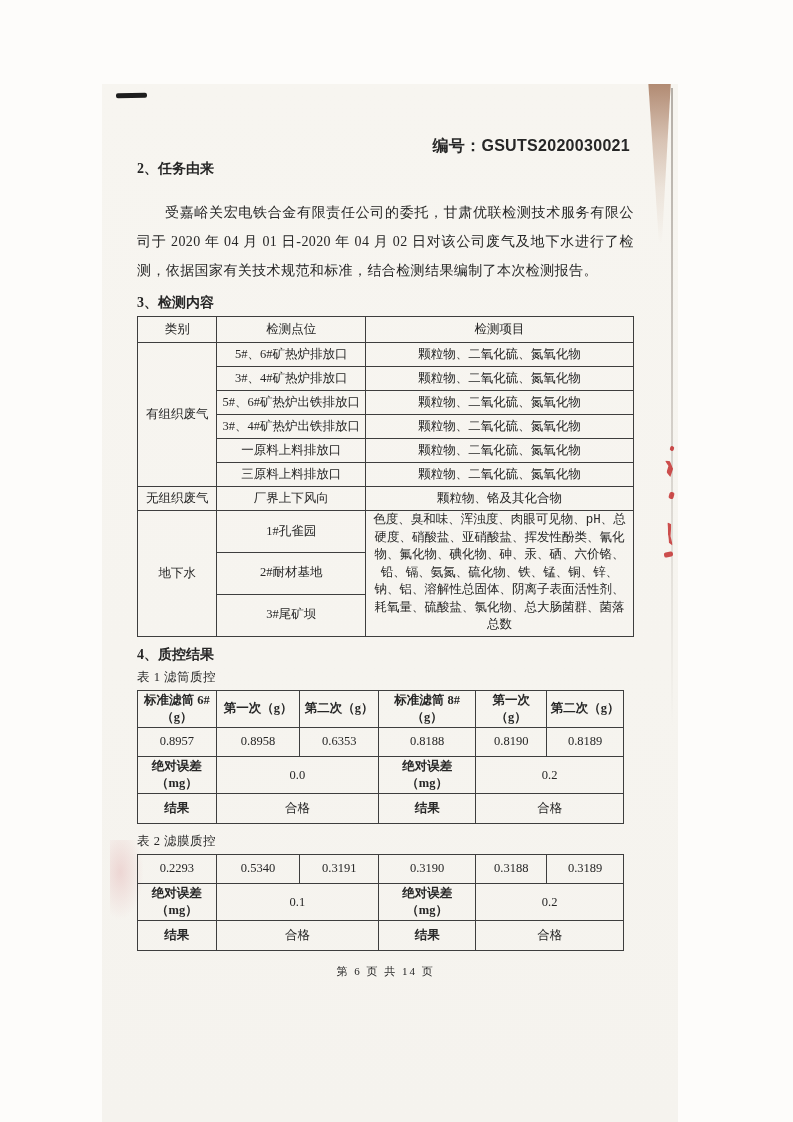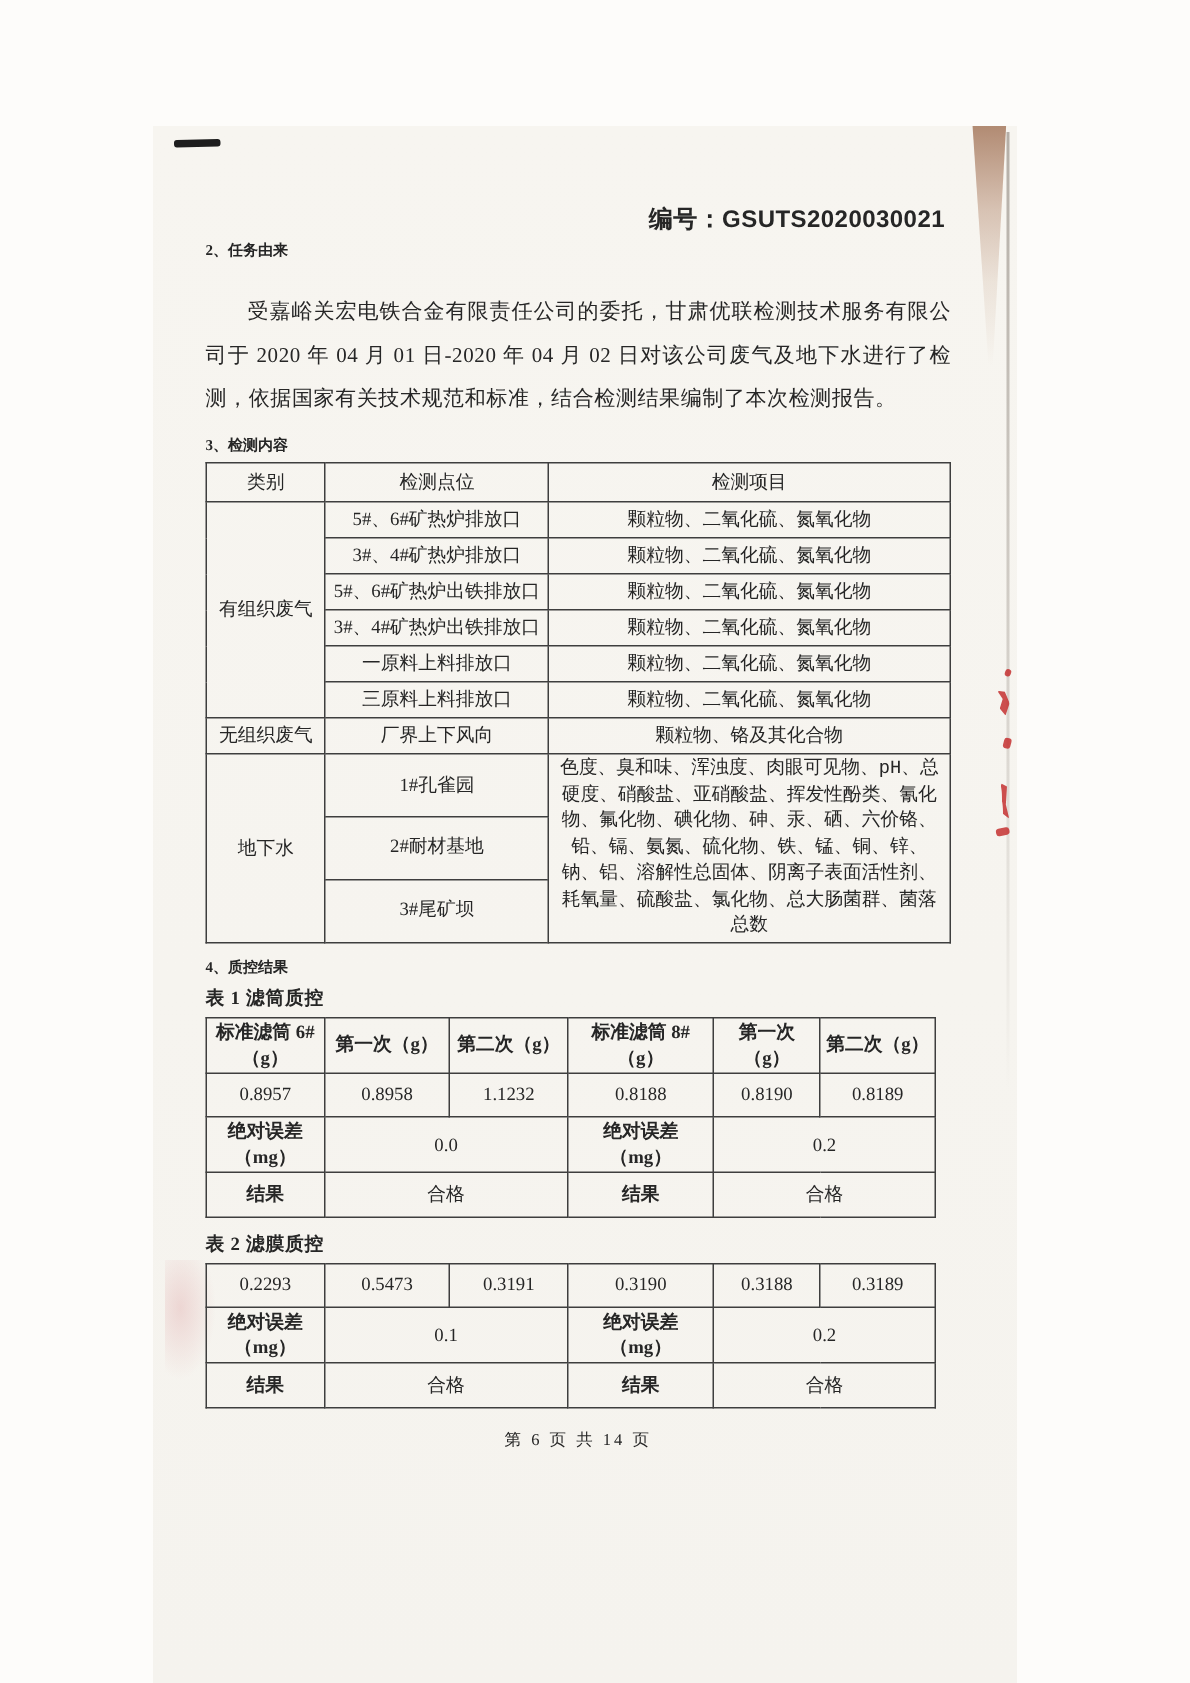--- a/index.html
+++ b/index.html
@@ -21,7 +21,7 @@
     font-family:"Liberation Sans","DejaVu Sans",sans-serif;
     padding-right:4px;letter-spacing:.3px;
   }
-  .h-sec{font-size:10px;font-weight:bold;margin-top:3px;}
+  .h-sec{font-size:14px;font-weight:bold;margin-top:3px;}
   .para{
     margin-top:20px;margin-bottom:9px;
     font-size:14px;line-height:29px;text-align:justify;text-indent:2em;

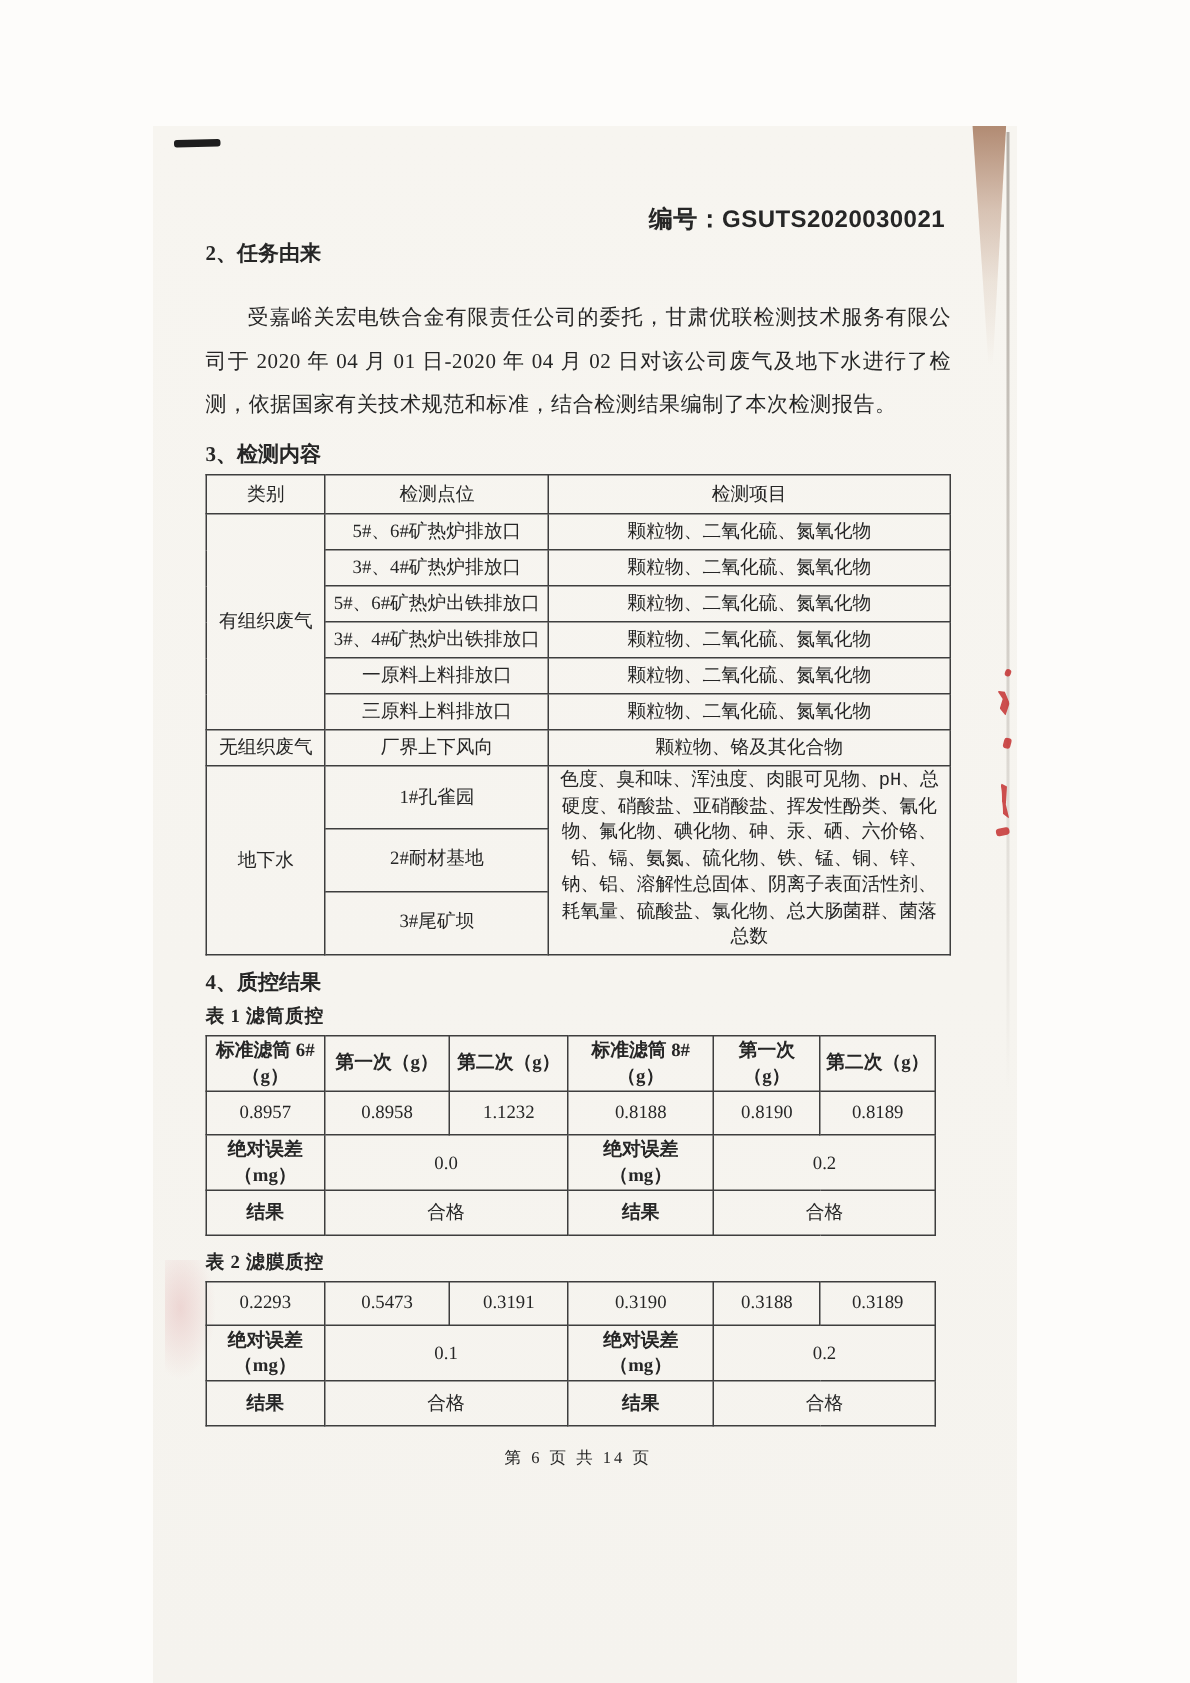--- a/index.html
+++ b/index.html
@@ -38,7 +38,7 @@
   .row-gas{height:24px;}
   .row-gw{height:32px;}
   .cell-items-long{text-align:justify;padding:3px 7px;font-family:Liberation Mono, monospace;}
-  .caption{font-size:12.5px;margin-top:9px;letter-spacing:.5px;font-weight:bold;}
+  .caption{font-size:12.5px;margin-top:9px;letter-spacing:.5px;}
   .qtbl{width:98%;margin-top:4px;}
   .qtbl td,.qtbl th{
     border:1.4px solid #3e3e3e;text-align:center;vertical-align:middle;

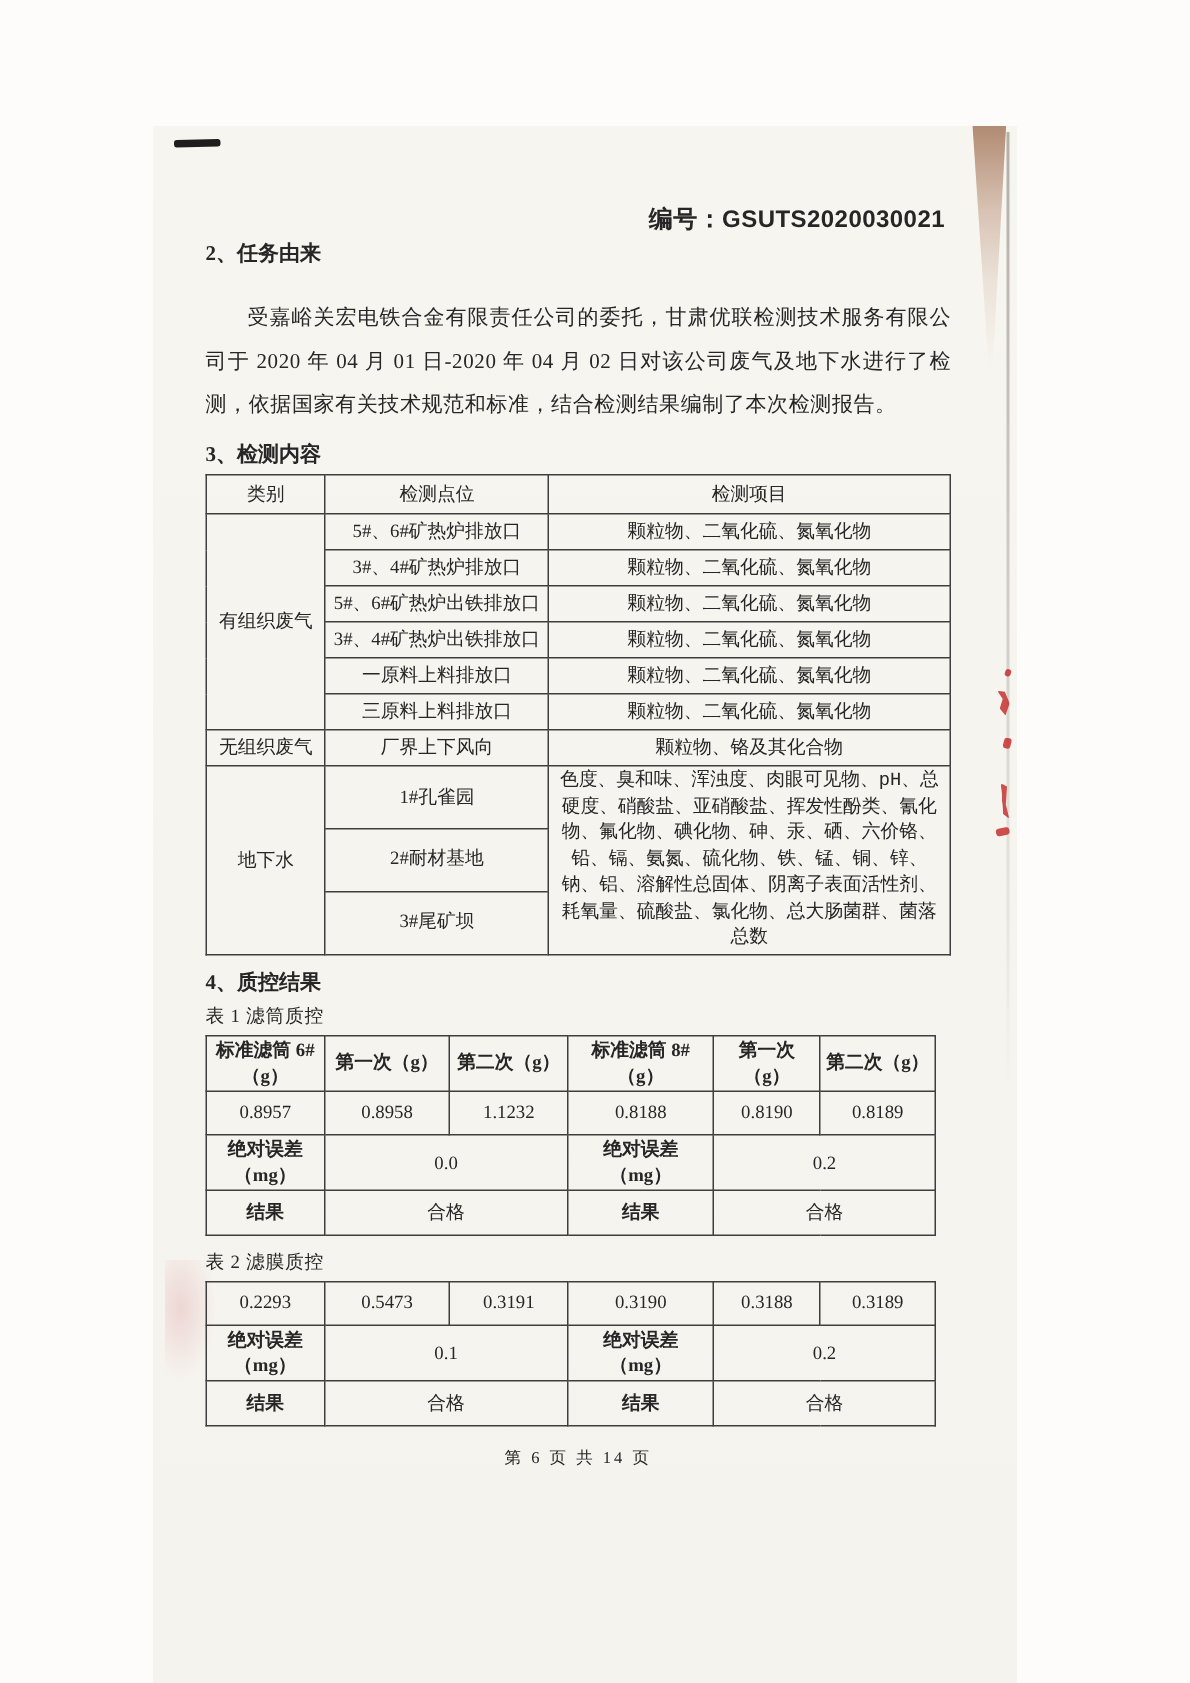--- a/index.html
+++ b/index.html
@@ -181,7 +181,7 @@
     <tr>
       <td>0.8957</td>
       <td>0.8958</td>
-      <td>1.1232</td>
+      <td>0.6353</td>
       <td>0.8188</td>
       <td>0.8190</td>
       <td>0.8189</td>

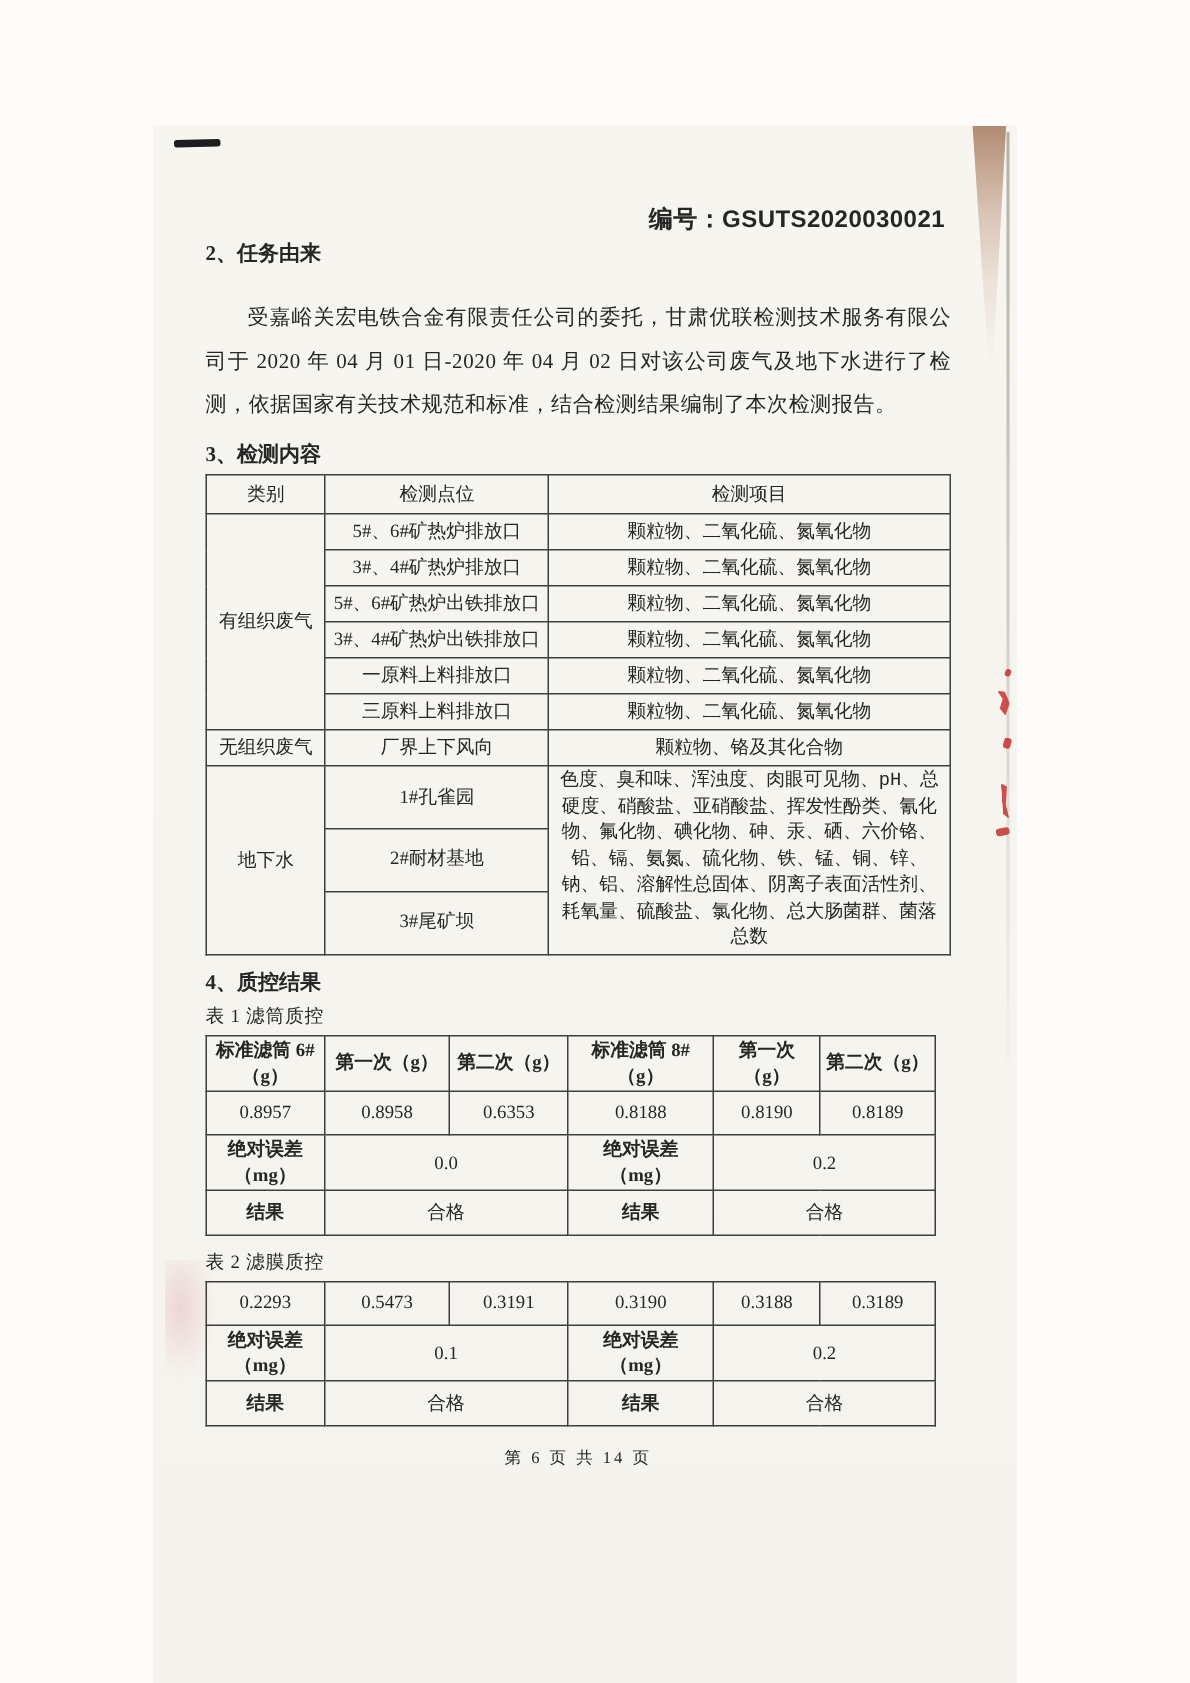--- a/index.html
+++ b/index.html
@@ -215,7 +215,7 @@
     <tbody>
     <tr>
       <td>0.2293</td>
-      <td>0.5473</td>
+      <td>0.5340</td>
       <td>0.3191</td>
       <td>0.3190</td>
       <td>0.3188</td>

